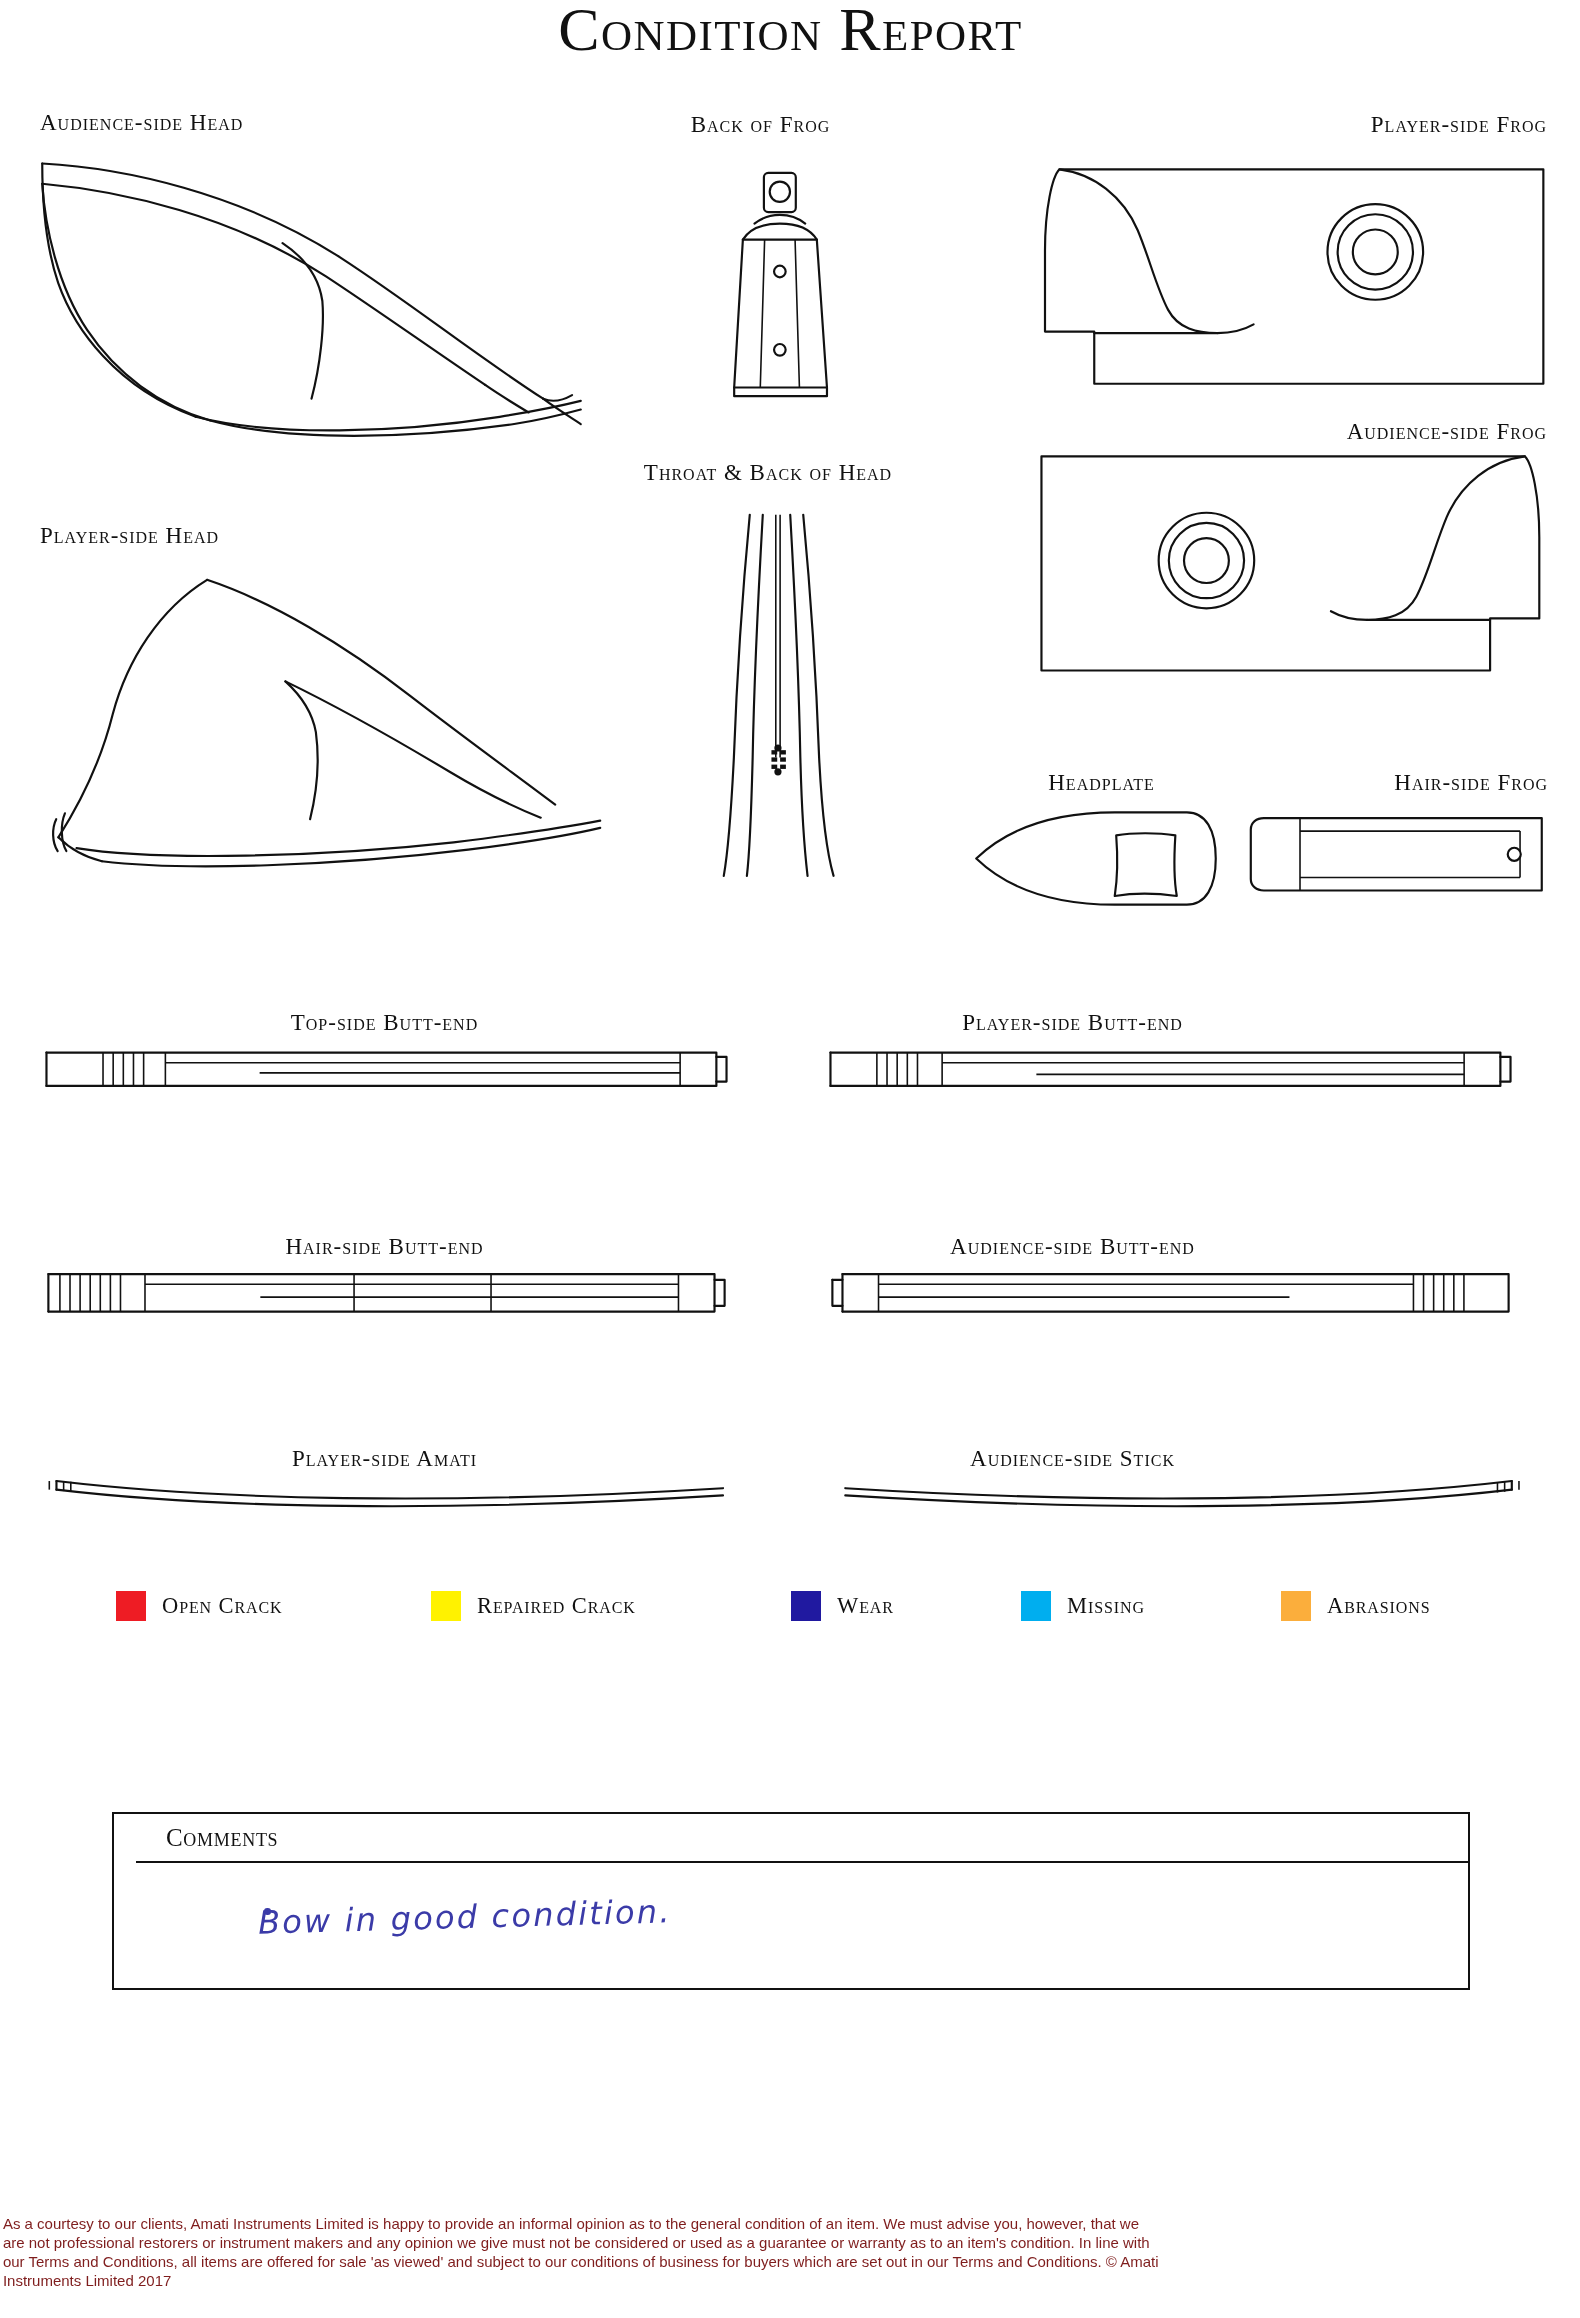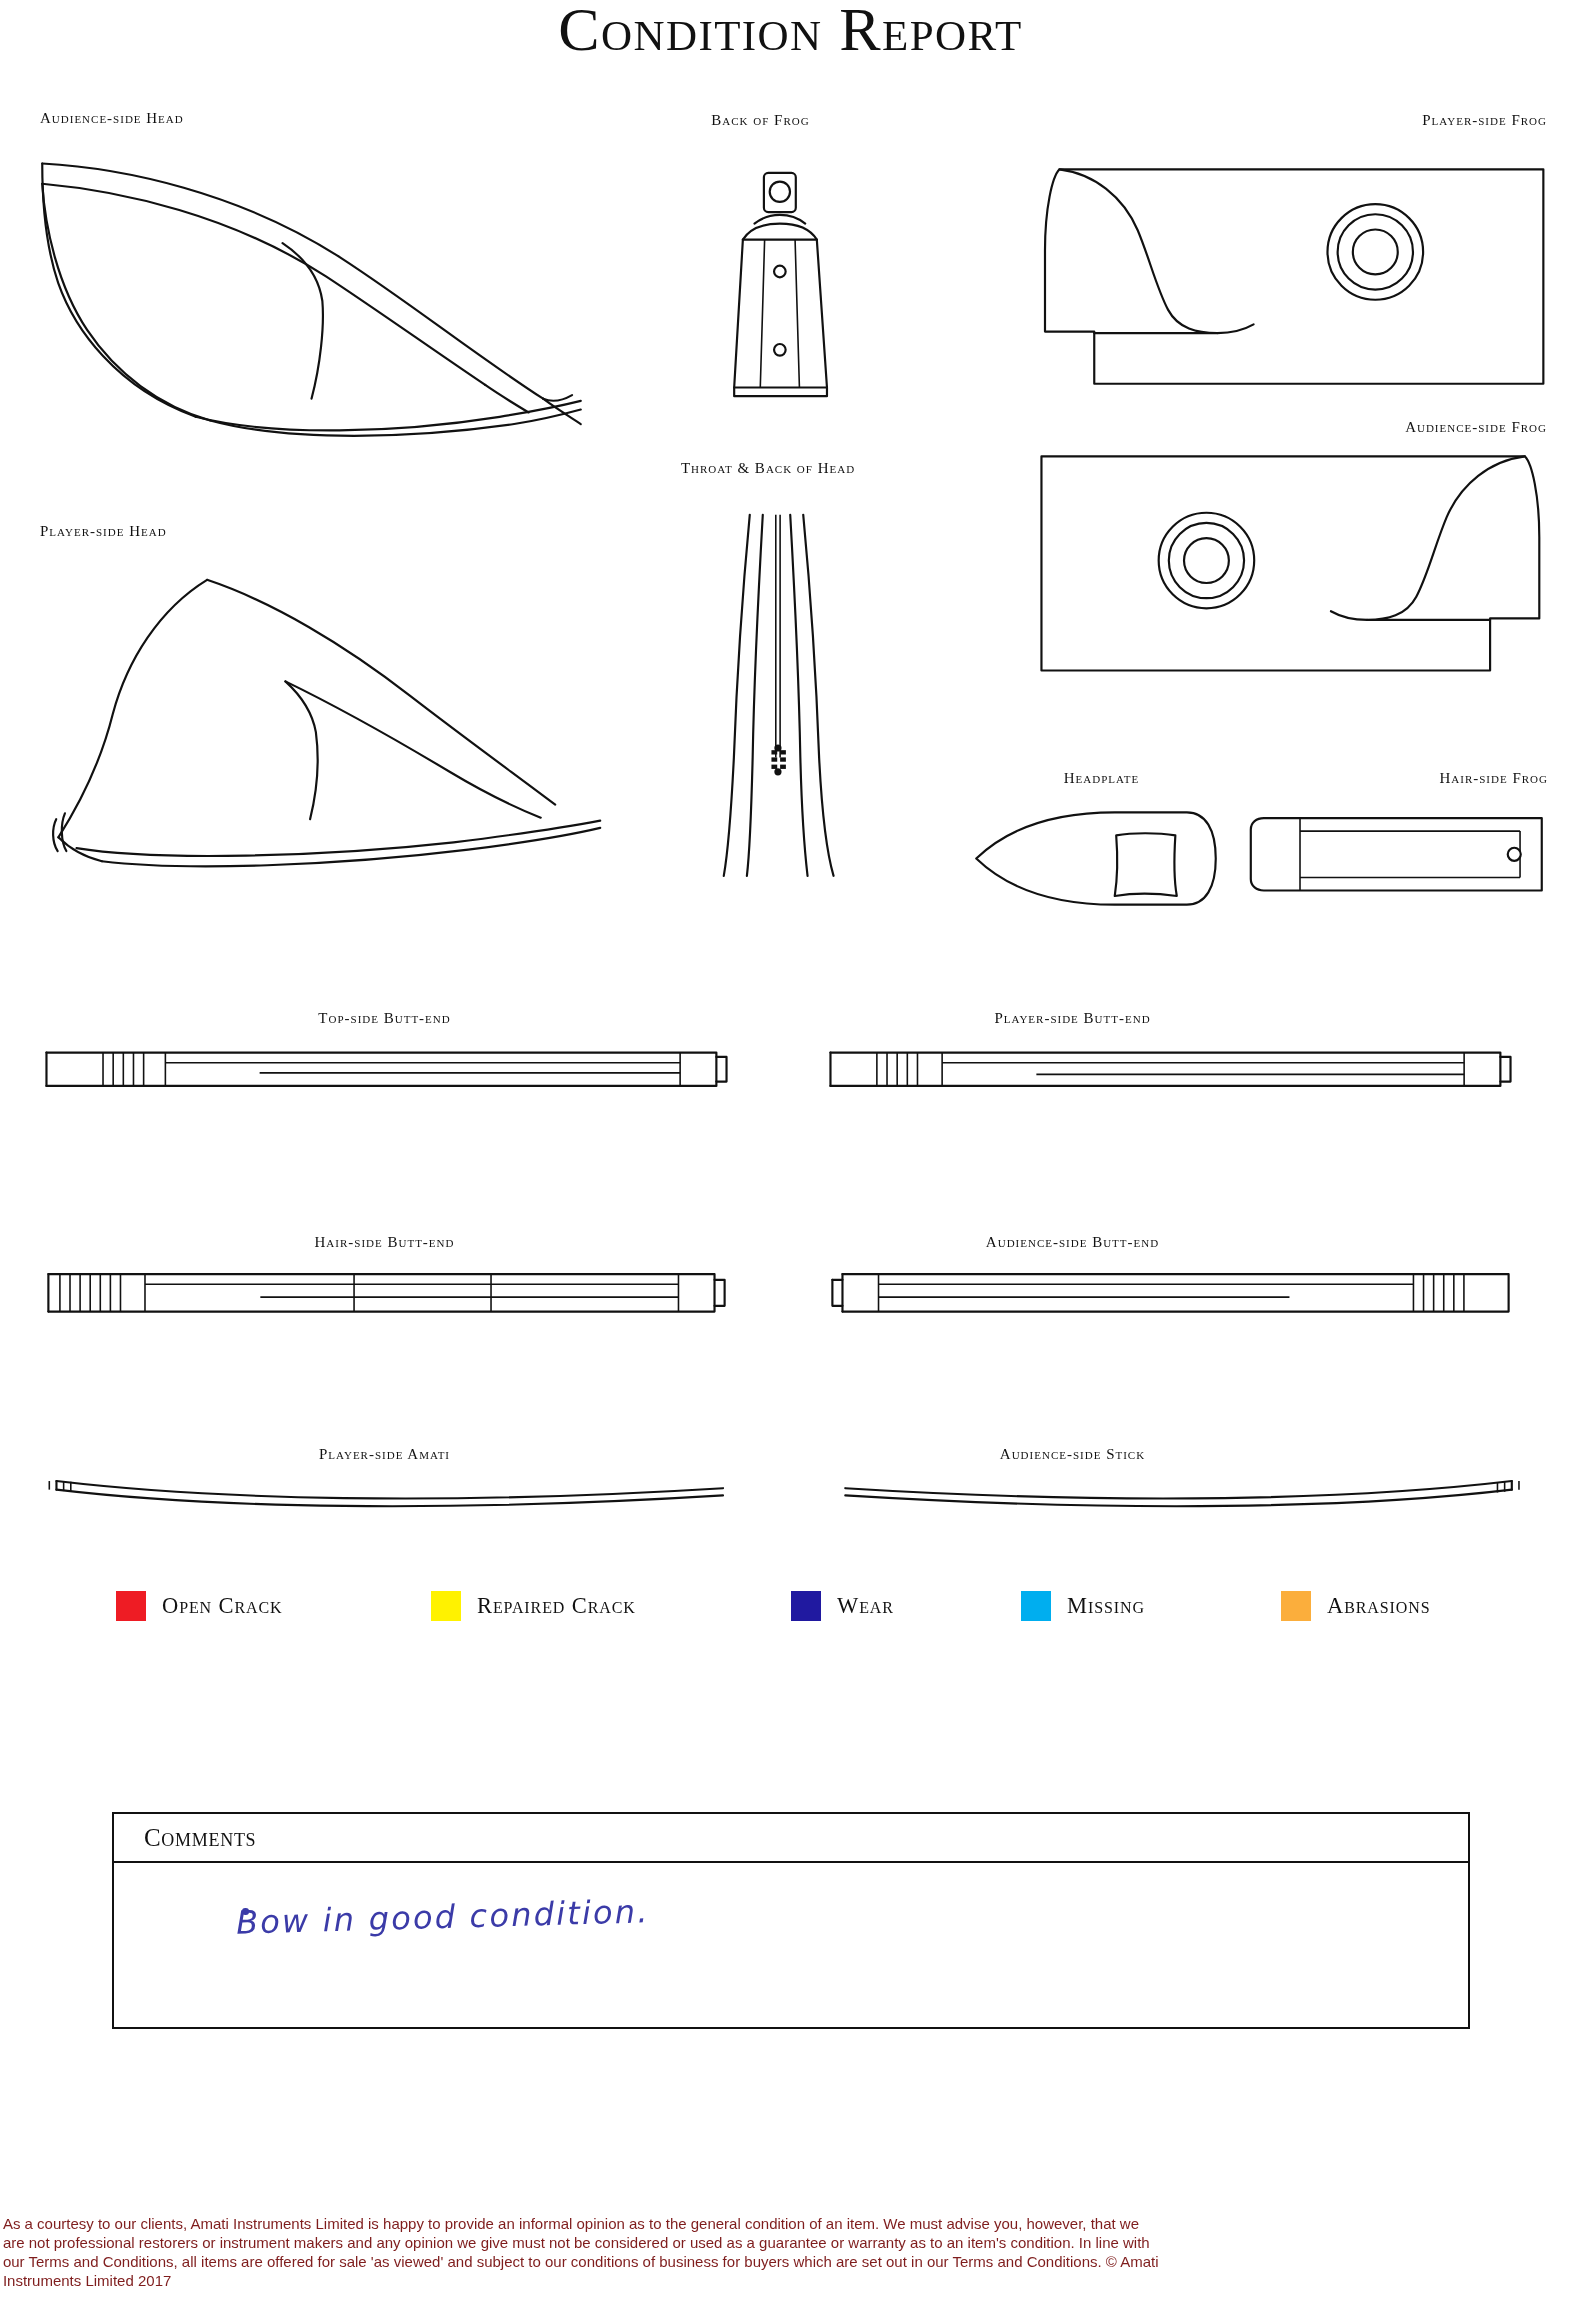--- a/index.html
+++ b/index.html
@@ -16,7 +16,7 @@
     position:absolute;
     font-family:"Liberation Serif",serif;
     font-variant:small-caps;
-    font-size:15px;
+    font-size:23px;
     letter-spacing:1px;
     color:#111;
     white-space:nowrap;

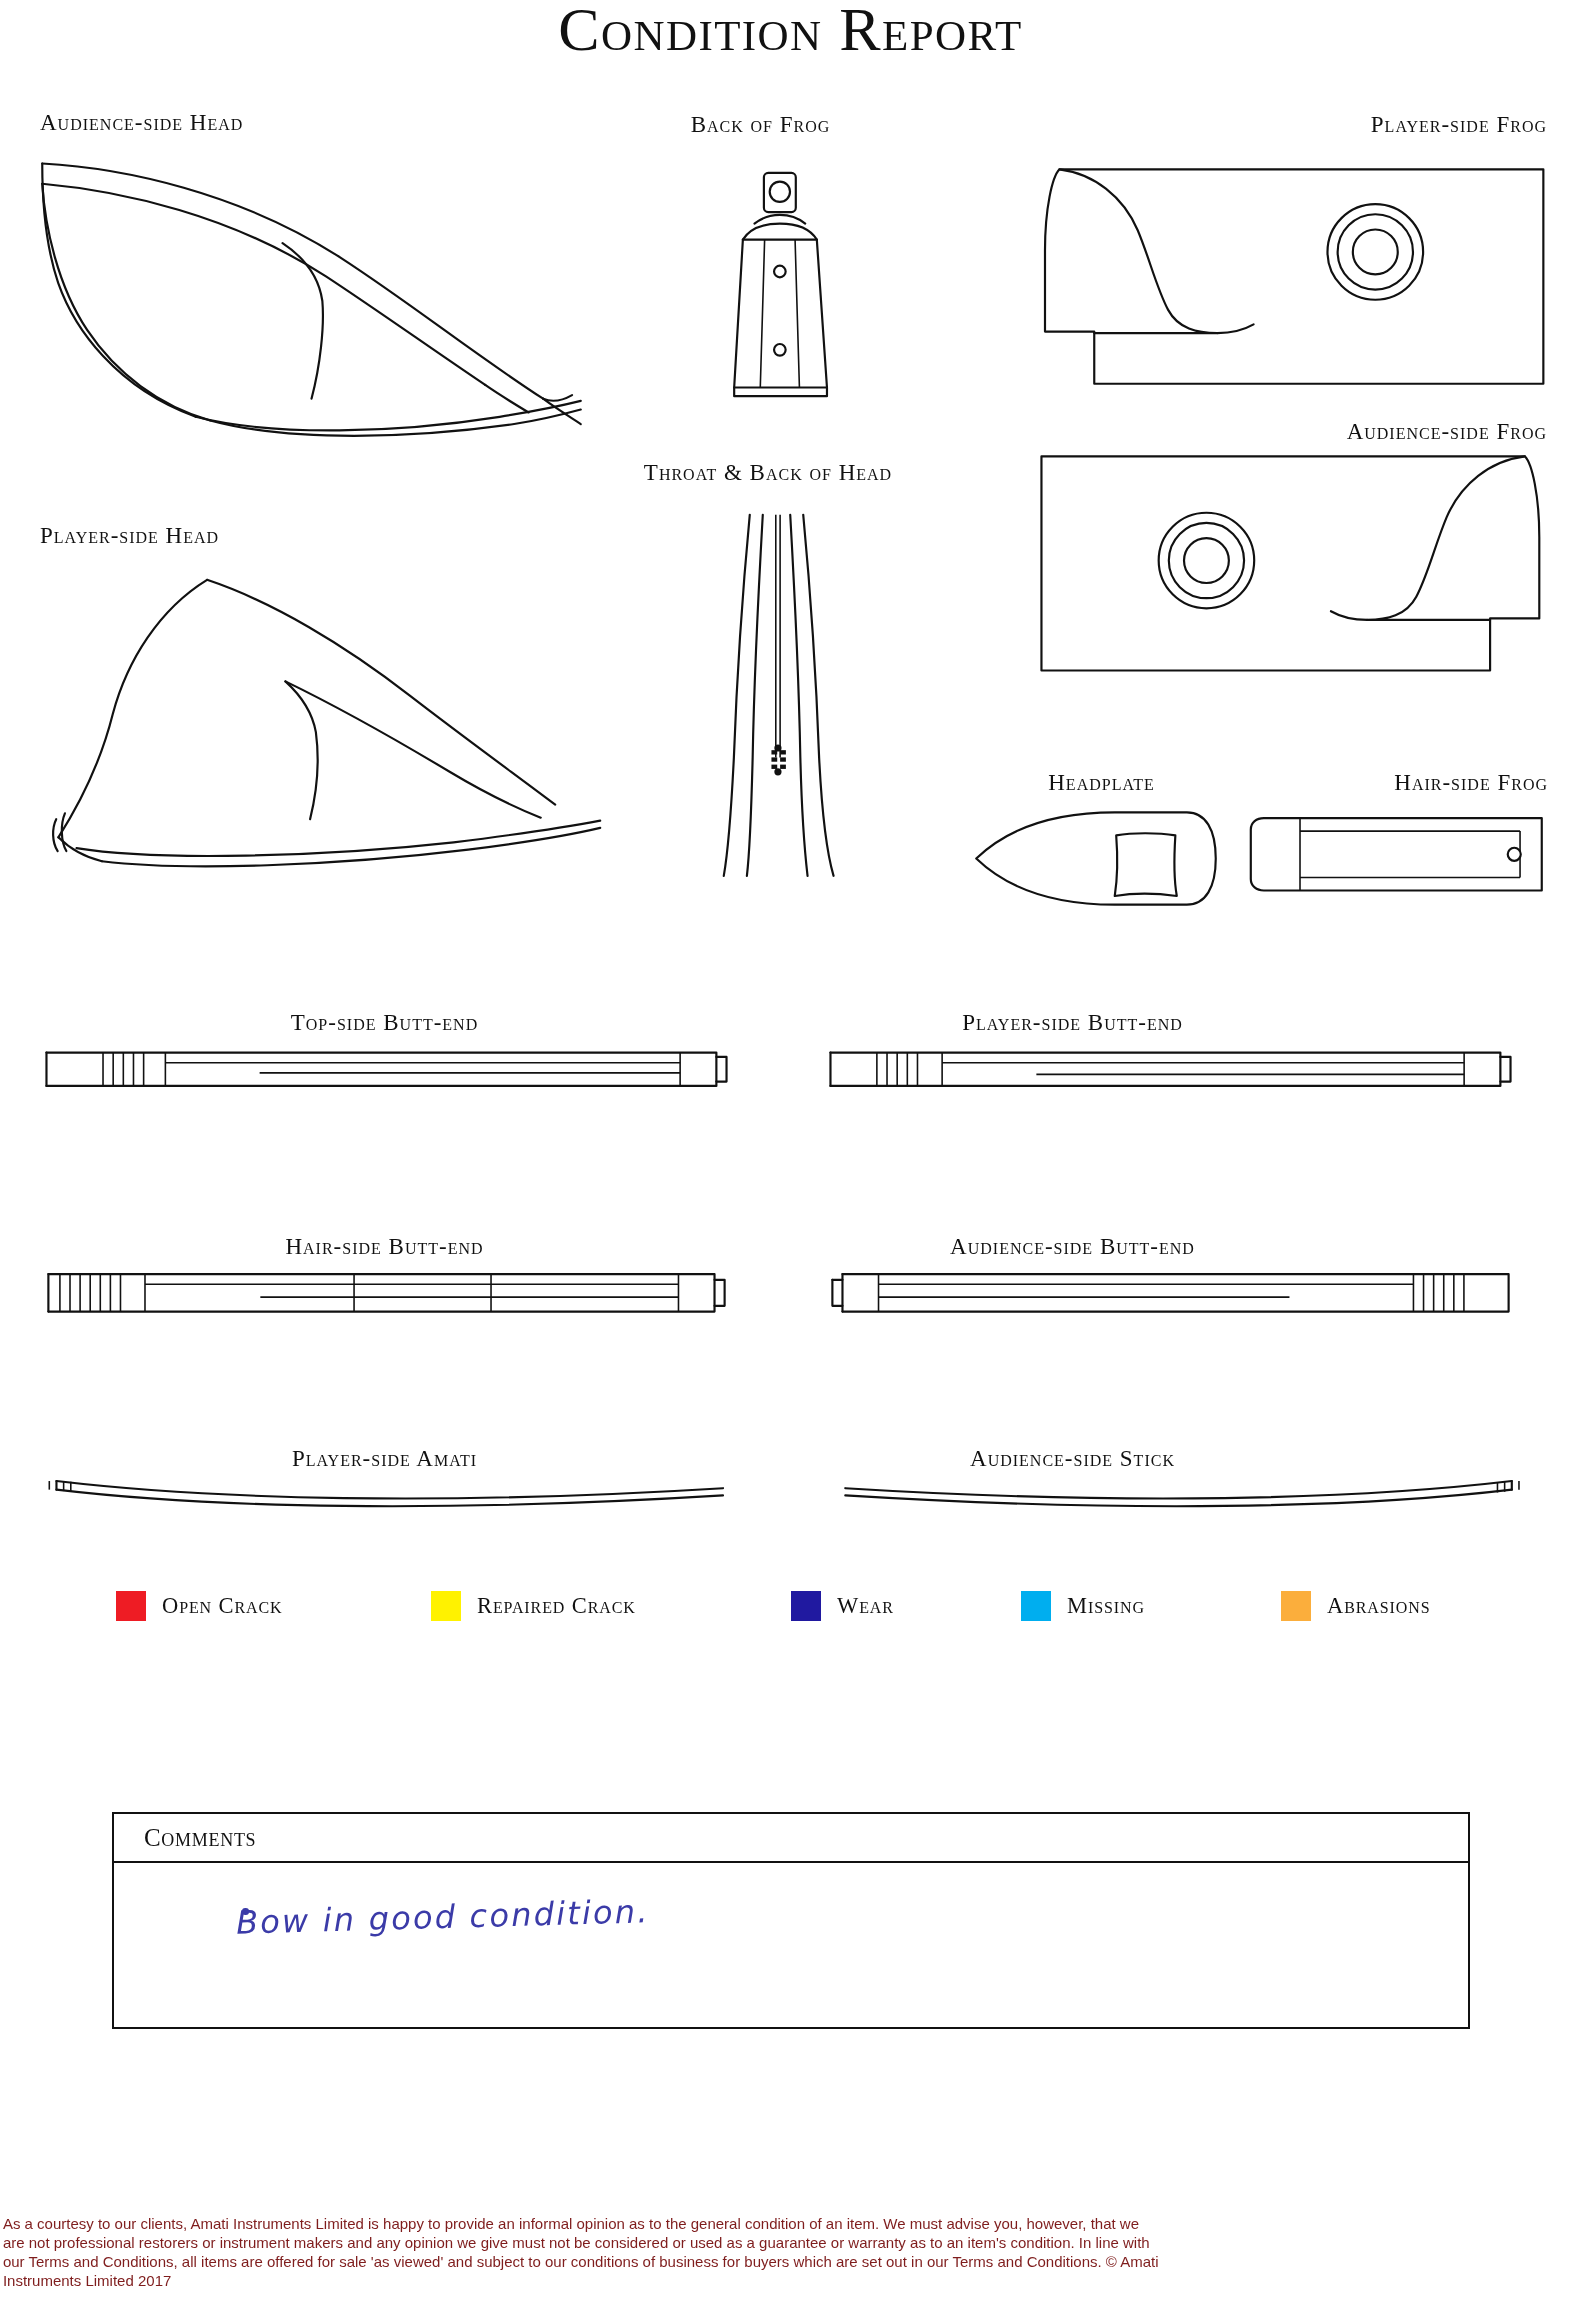--- a/index.html
+++ b/index.html
@@ -40,7 +40,7 @@
   }
 
   
-  .comments{position:absolute;left:112px;top:1812px;width:1358px;height:217px;border:2.2px solid #111;box-sizing:border-box;}
+  .comments{position:absolute;left:112px;top:1812px;width:1358px;height:178px;border:2.2px solid #111;box-sizing:border-box;padding-left:22px;}
   .comments-head{height:49px;border-bottom:2.2px solid #111;box-sizing:border-box;display:flex;align-items:center;padding-left:30px;}
   .comments-head span{font-family:"Liberation Serif",serif;font-variant:small-caps;font-size:25px;letter-spacing:0.7px;}
   .comments-body{position:relative;height:166px;}

